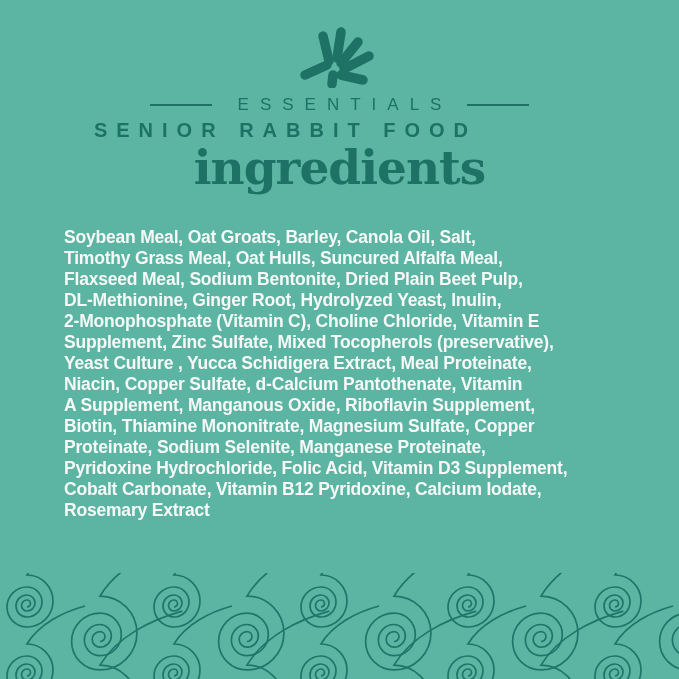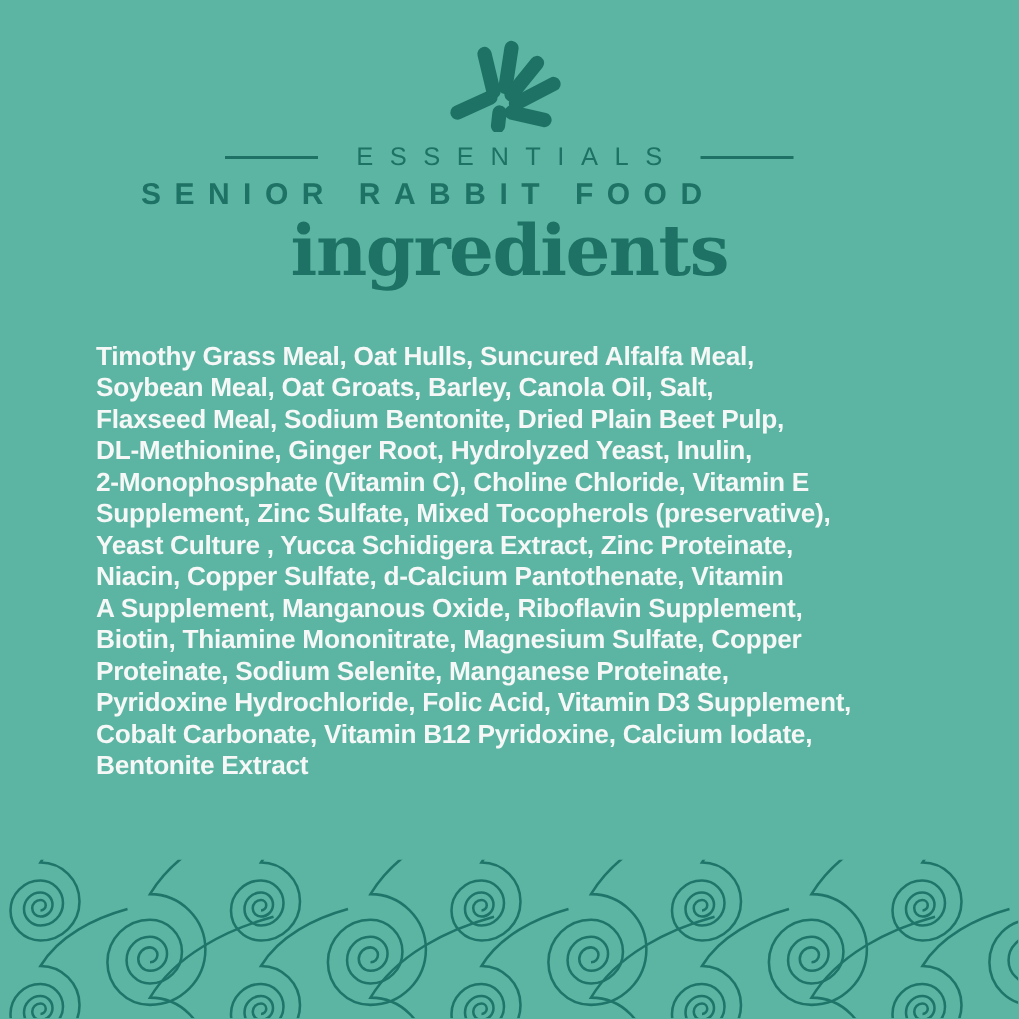--- a/index.html
+++ b/index.html
@@ -138,8 +138,8 @@
   <div class="title">ingredients</div>
 
   <div class="ingredients">
+      <div class="ing-line">Soybean Meal, Oat Groats, Barley, Canola Oil, Salt,</div>
       <div class="ing-line">Timothy Grass Meal, Oat Hulls, Suncured Alfalfa Meal,</div>
-      <div class="ing-line">Soybean Meal, Oat Groats, Barley, Canola Oil, Salt,</div>
       <div class="ing-line">Flaxseed Meal, Sodium Bentonite, Dried Plain Beet Pulp,</div>
       <div class="ing-line">DL-Methionine, Ginger Root, Hydrolyzed Yeast, Inulin,</div>
       <div class="ing-line">2-Monophosphate (Vitamin C), Choline Chloride, Vitamin E</div>

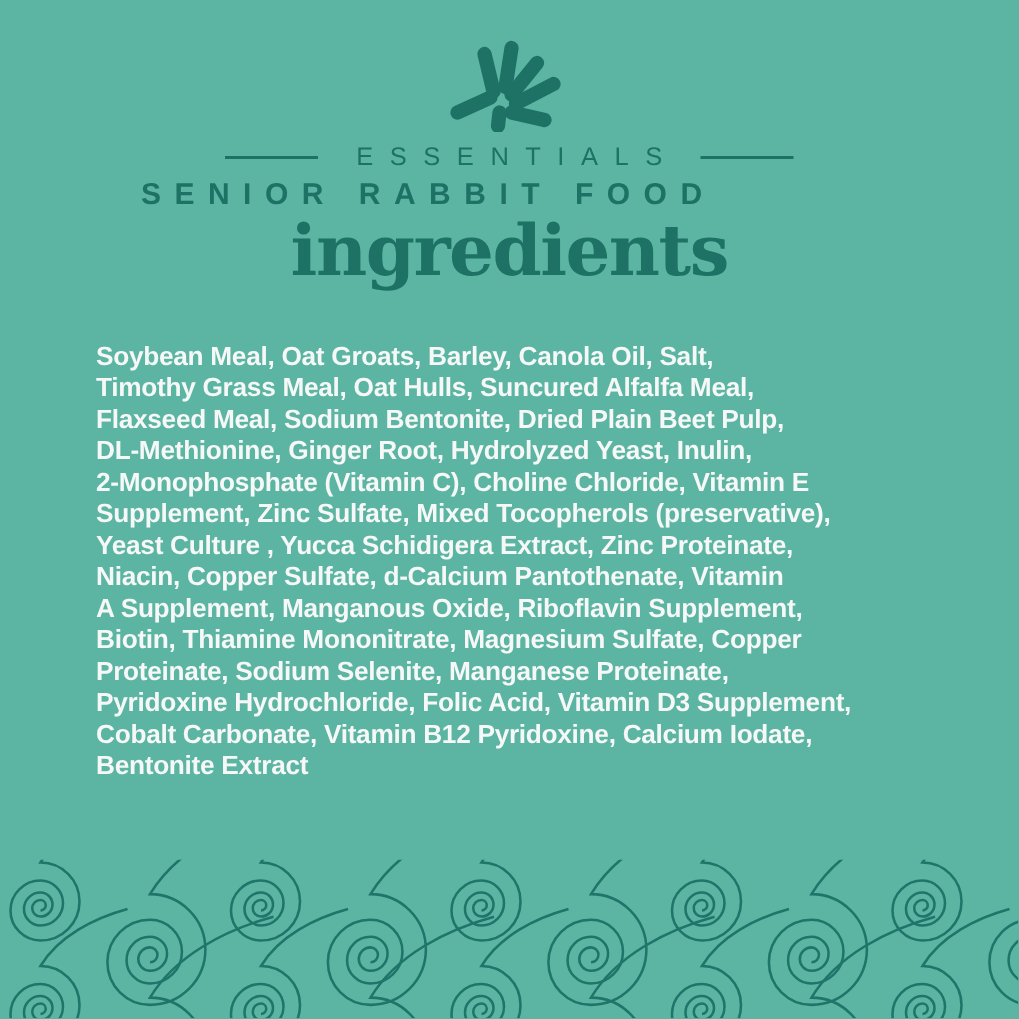--- a/index.html
+++ b/index.html
@@ -144,7 +144,7 @@
       <div class="ing-line">DL-Methionine, Ginger Root, Hydrolyzed Yeast, Inulin,</div>
       <div class="ing-line">2-Monophosphate (Vitamin C), Choline Chloride, Vitamin E</div>
       <div class="ing-line">Supplement, Zinc Sulfate, Mixed Tocopherols (preservative),</div>
-      <div class="ing-line">Yeast Culture , Yucca Schidigera Extract, Zinc Proteinate,</div>
+      <div class="ing-line">Yeast Culture , Yucca Schidigera Extract, Meal Proteinate,</div>
       <div class="ing-line">Niacin, Copper Sulfate, d-Calcium Pantothenate, Vitamin</div>
       <div class="ing-line">A Supplement, Manganous Oxide, Riboflavin Supplement,</div>
       <div class="ing-line">Biotin, Thiamine Mononitrate, Magnesium Sulfate, Copper</div>

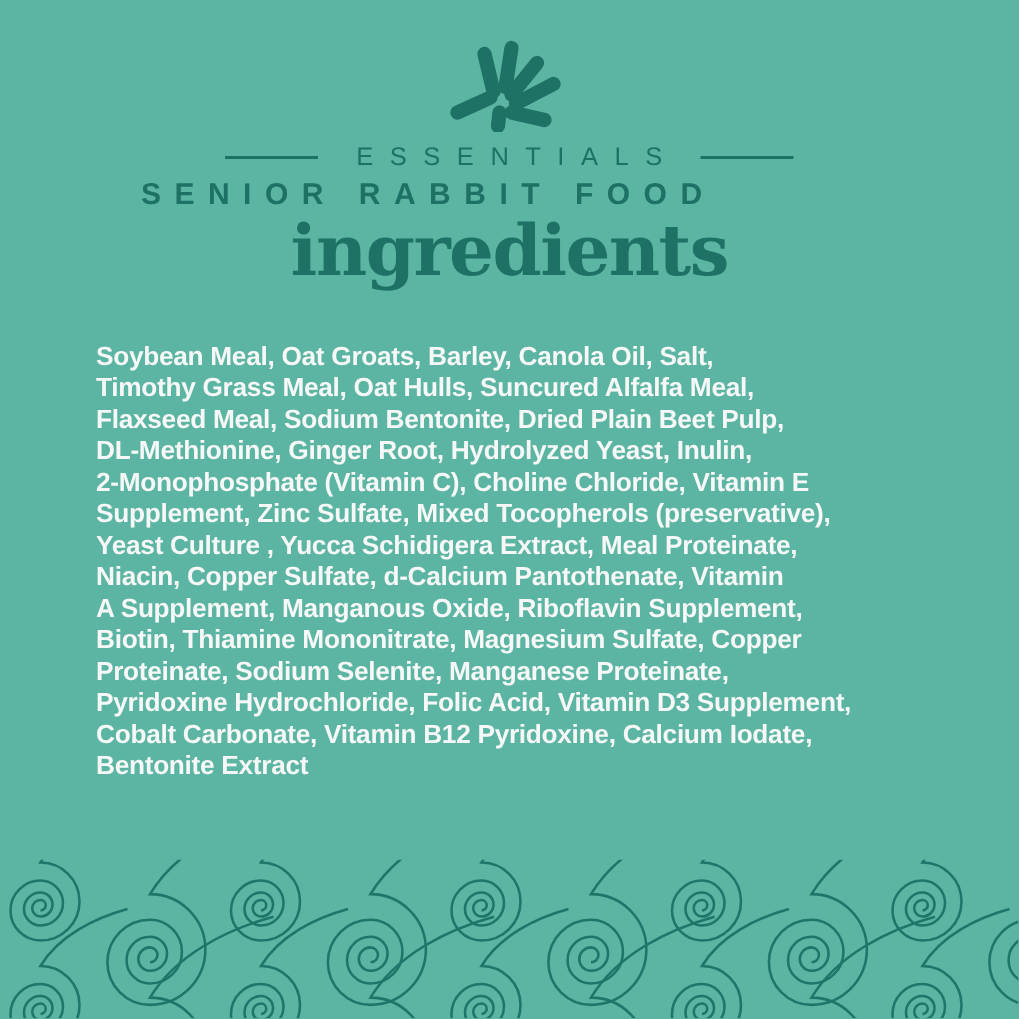--- a/index.html
+++ b/index.html
@@ -151,7 +151,7 @@
       <div class="ing-line">Proteinate, Sodium Selenite, Manganese Proteinate,</div>
       <div class="ing-line">Pyridoxine Hydrochloride, Folic Acid, Vitamin D3 Supplement,</div>
       <div class="ing-line">Cobalt Carbonate, Vitamin B12 Pyridoxine, Calcium Iodate,</div>
-      <div class="ing-line">Bentonite Extract</div>
+      <div class="ing-line">Rosemary Extract</div>
     </div>
 
   <div class="swirl-band">

